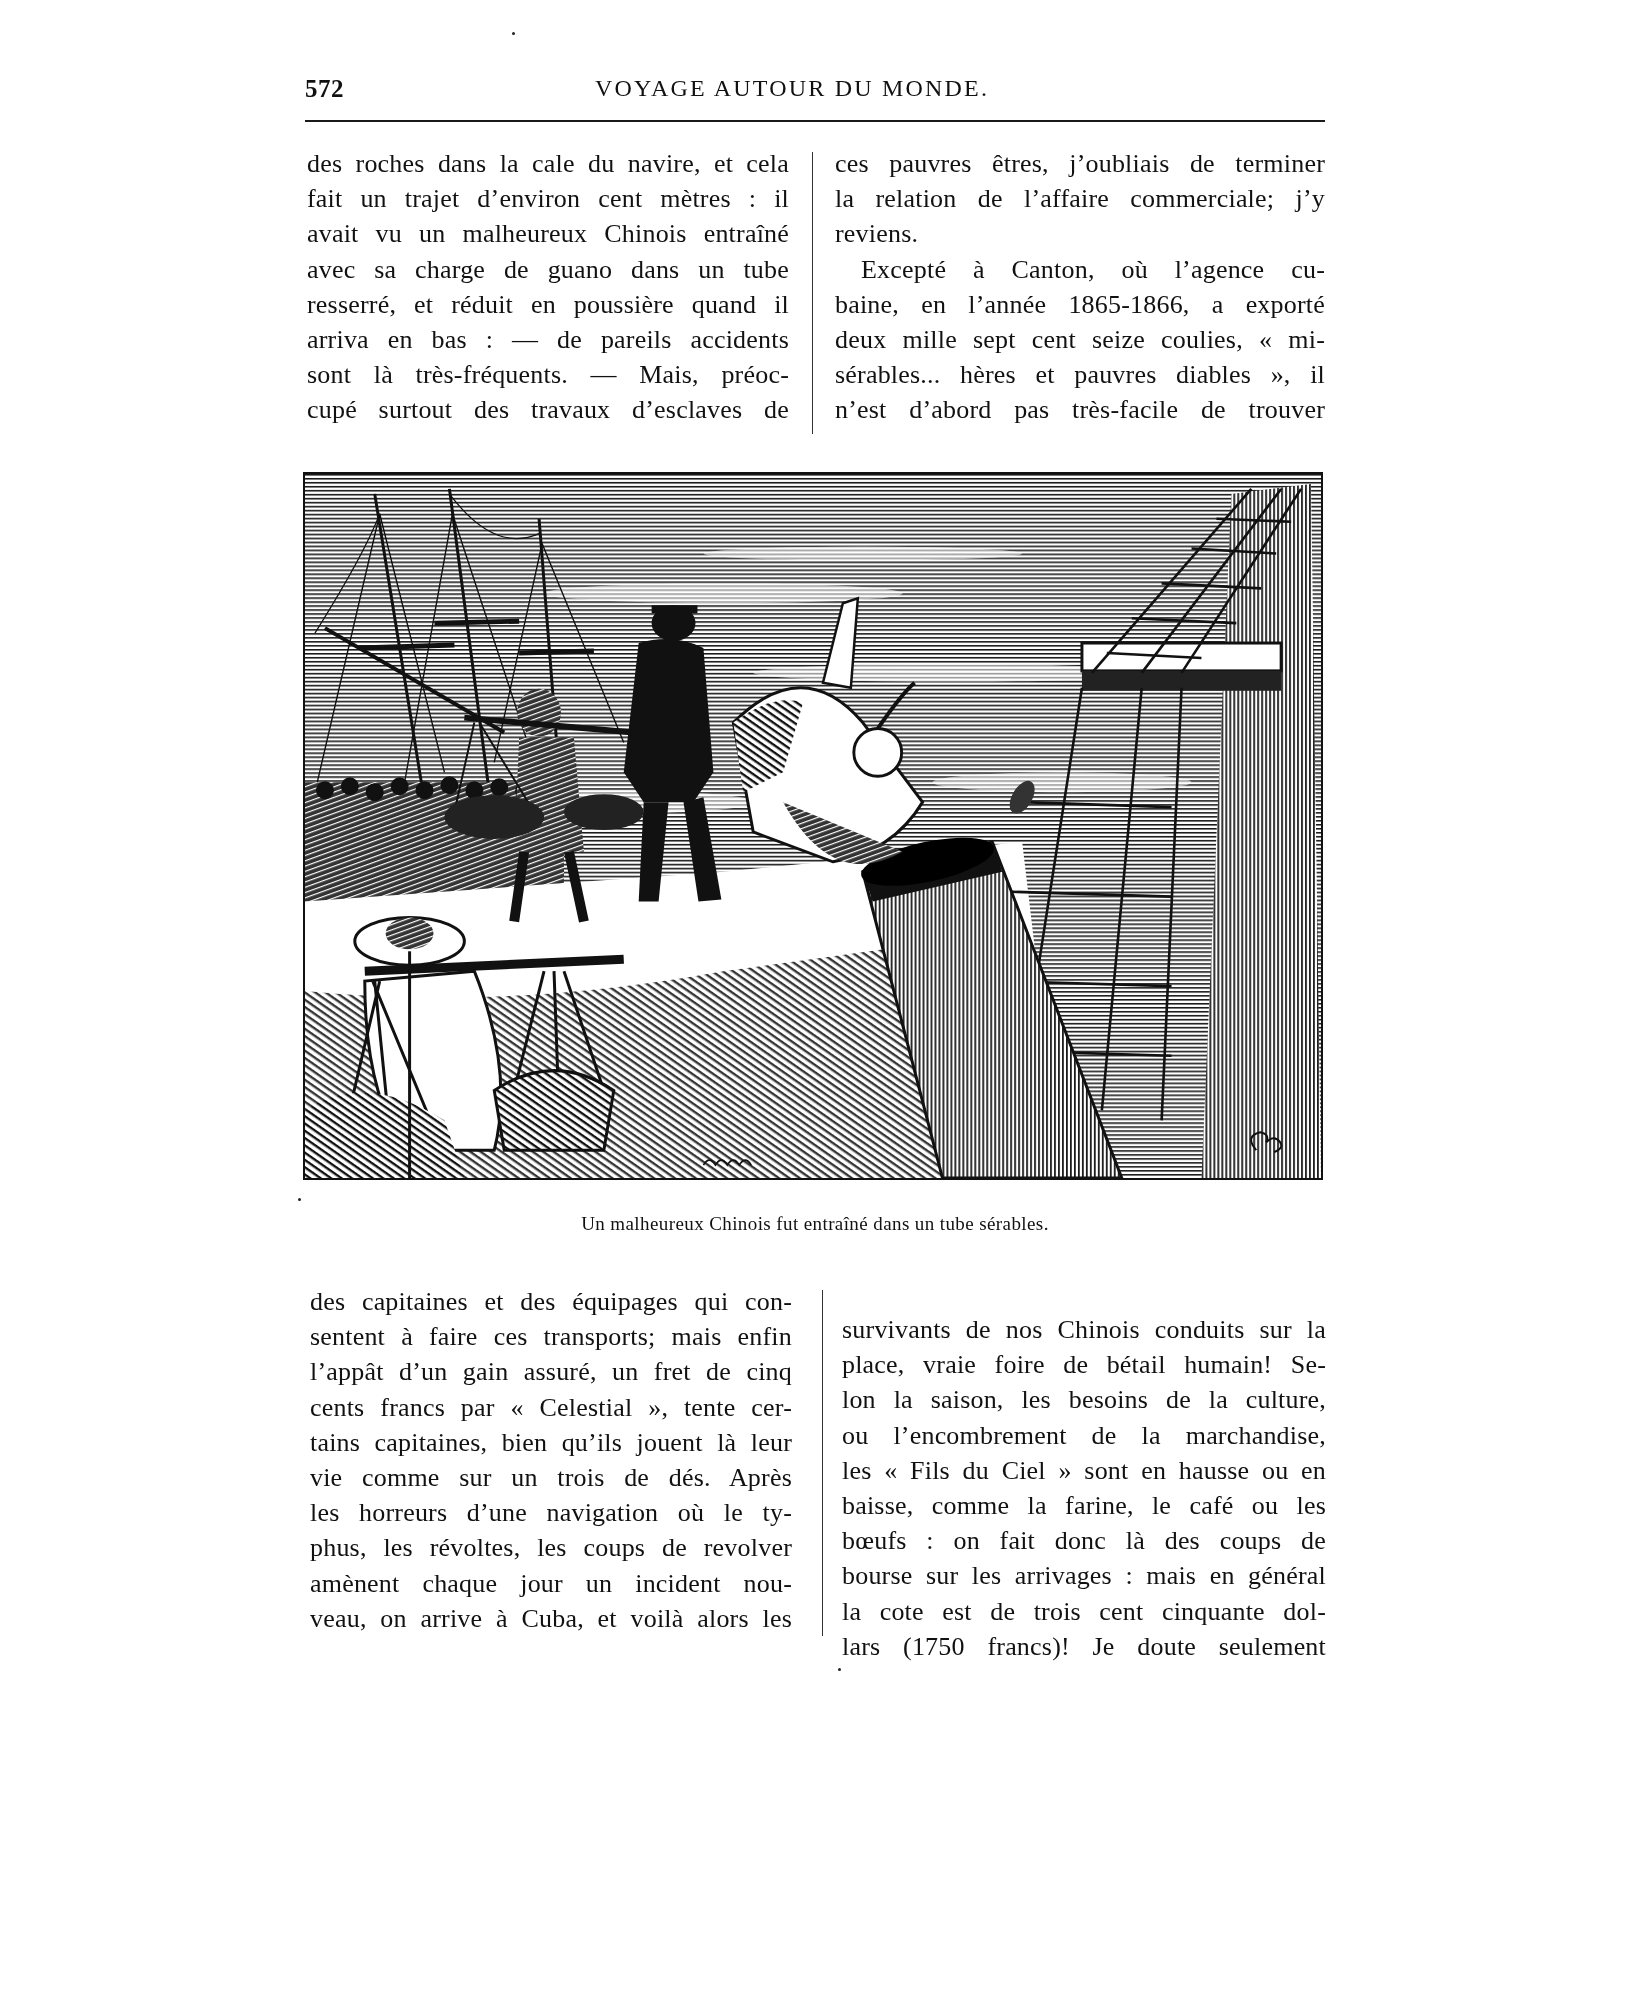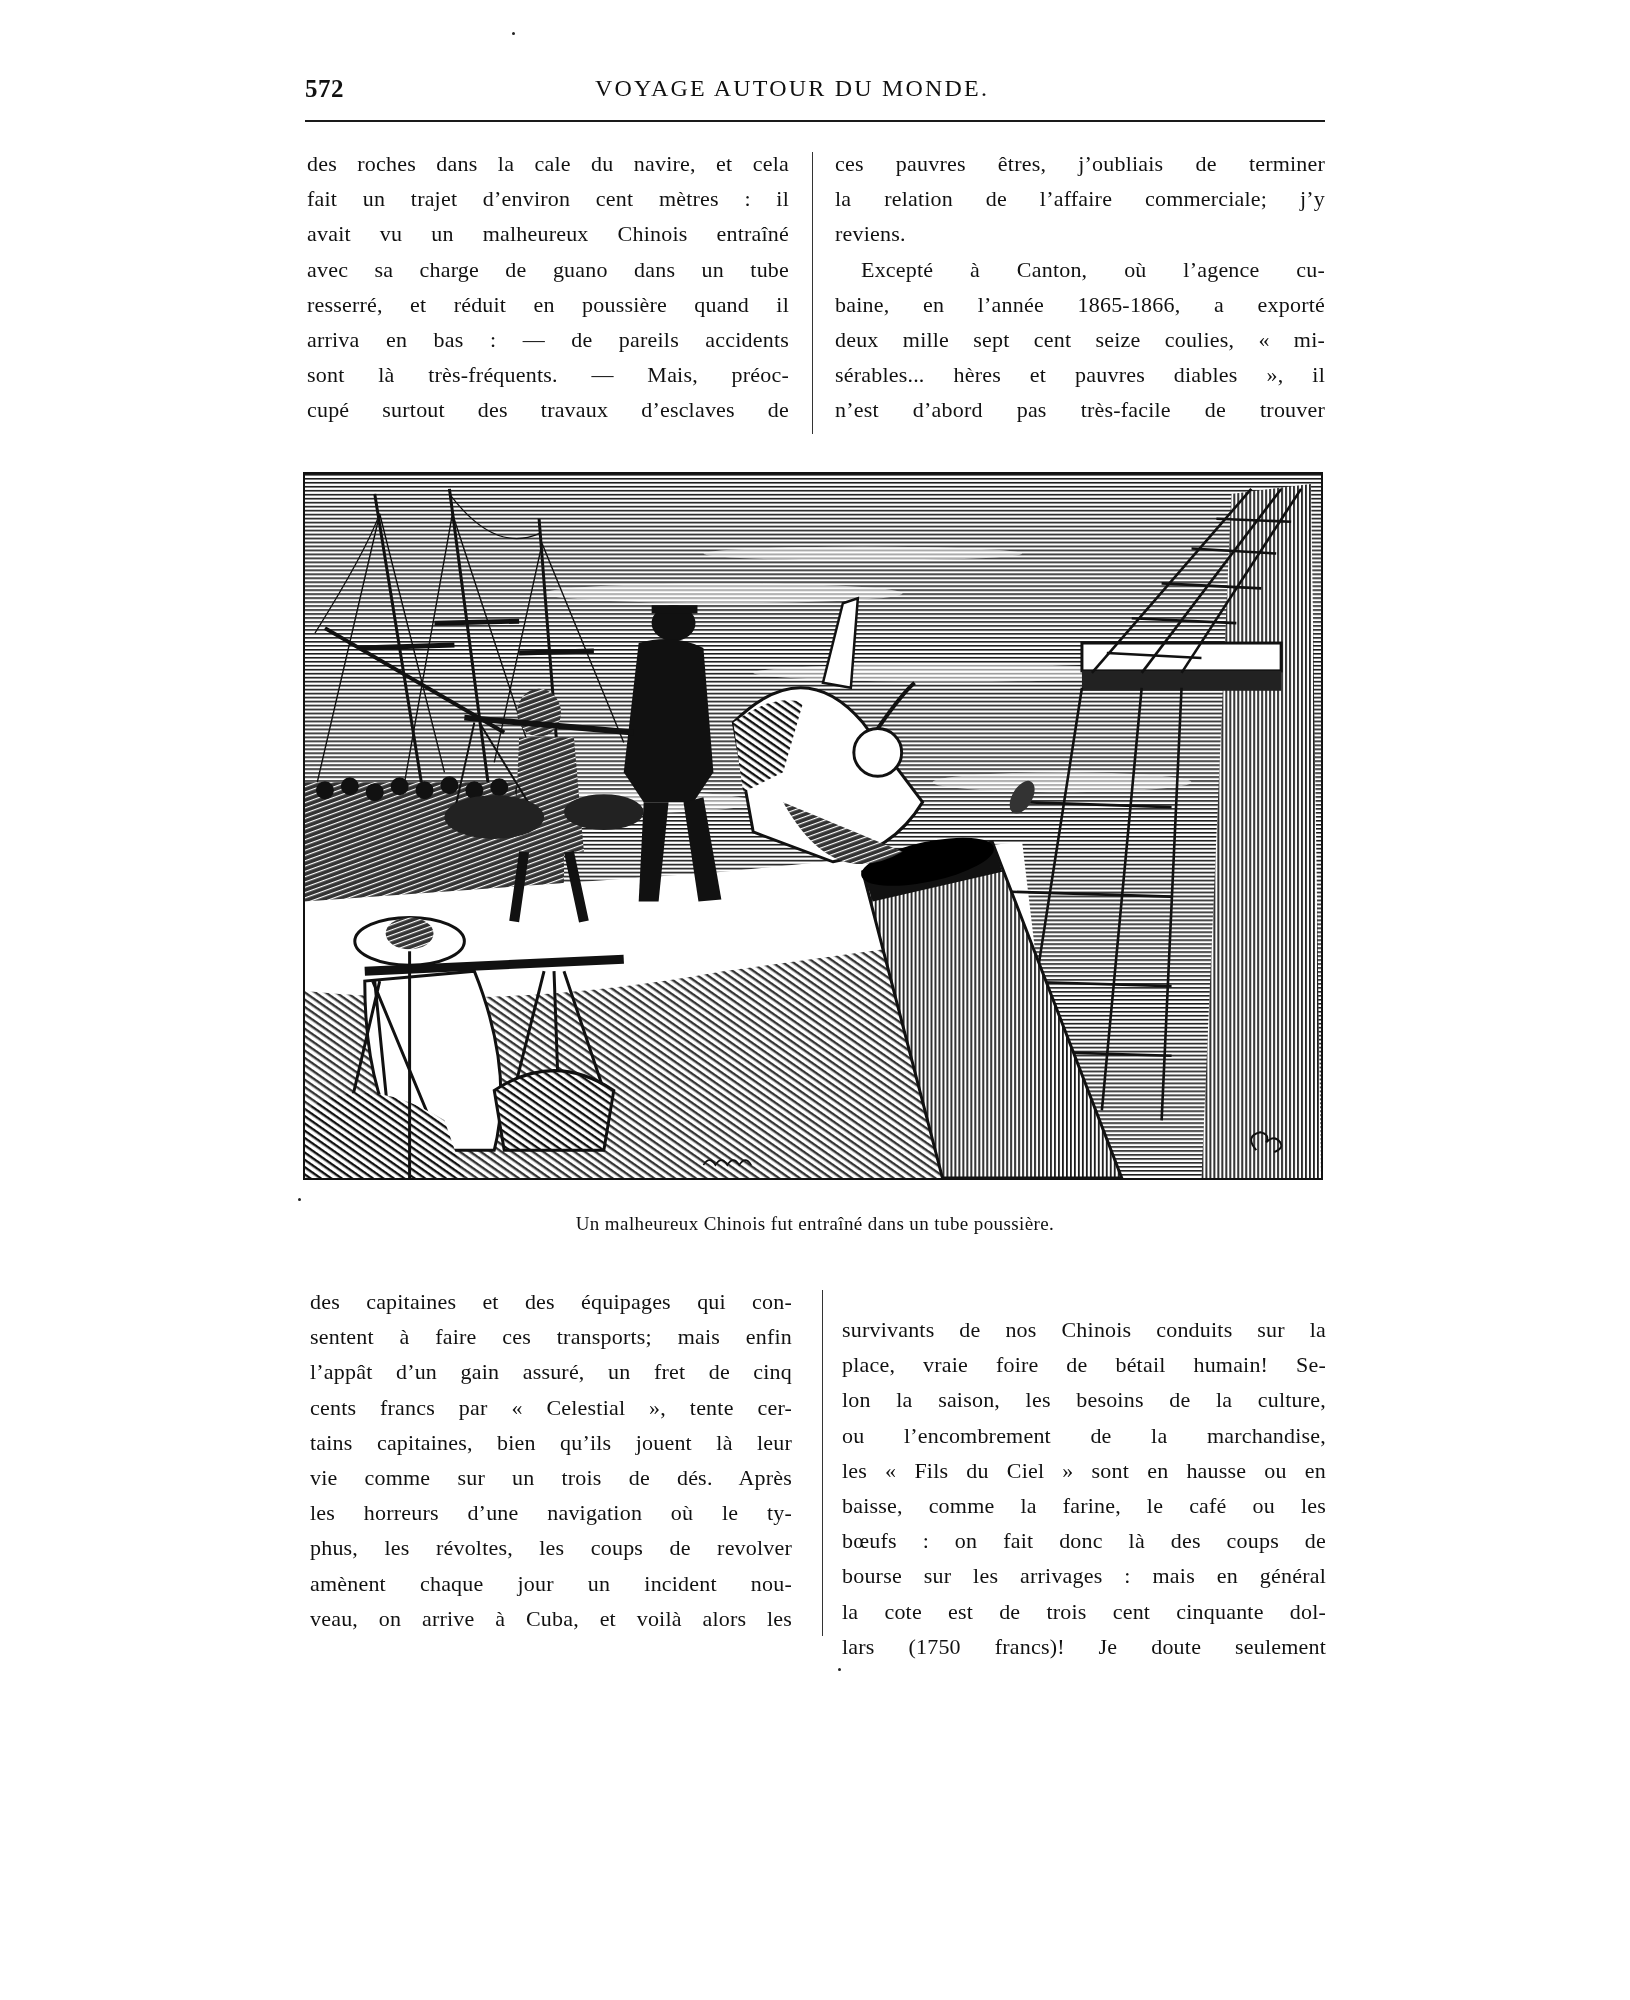--- a/index.html
+++ b/index.html
@@ -12,7 +12,7 @@
   .head-rule { position: absolute; top: 120px; left: 305px; width: 1020px; height: 0;
                border-top: 2px solid #1a1a1a; }
 
-  .col { position: absolute; font-size: 22px; line-height: 35.2px; letter-spacing: 0.2px; font-family: Liberation Serif, serif; }
+  .col { position: absolute; font-size: 26px; line-height: 35.2px; letter-spacing: 0.2px; font-family: Liberation Serif, serif; }
   .col .line { display: block; white-space: nowrap; text-align: justify; text-align-last: justify; }
   .col .line.last { text-align-last: left; }
   .col .line.indent { text-indent: 26px; }

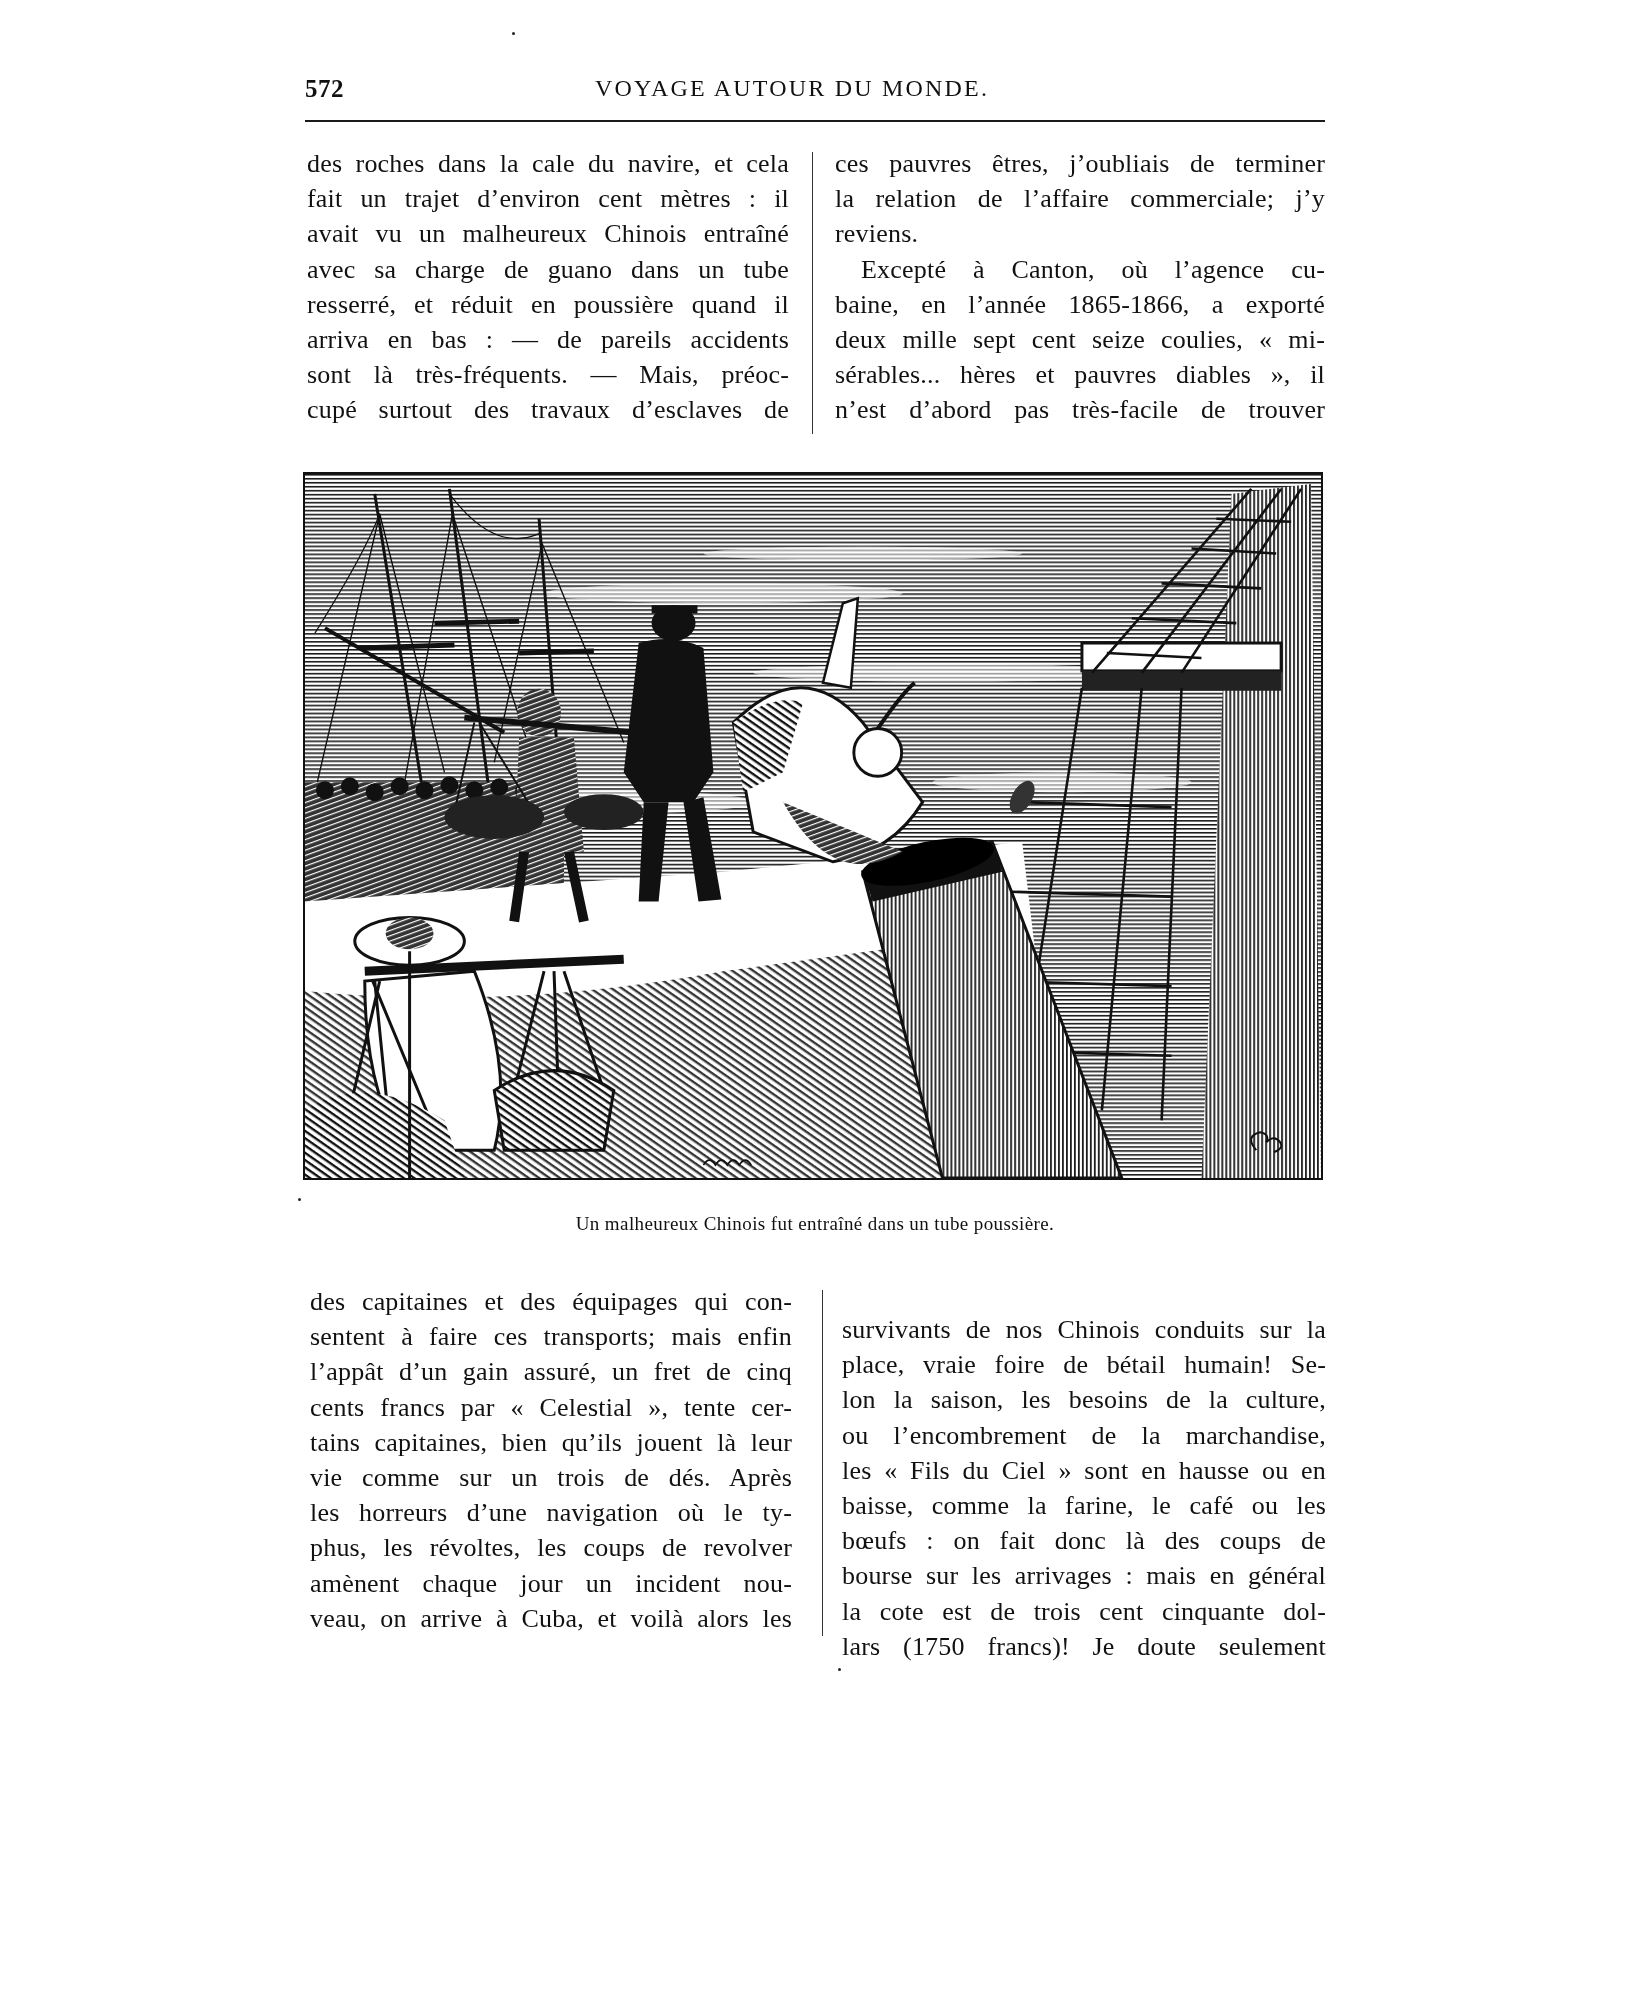--- a/index.html
+++ b/index.html
@@ -196,7 +196,7 @@
   </svg>
 </div>
 
-<div class="caption">Un malheureux Chinois fut entraîné dans un tube poussière.</div>
+<div class="caption">Un malheureux Chinois fut entraîné dans un tube sérables.</div>
 
 <div class="col bot-left">
   <span class="line">des capitaines et des équipages qui con-</span>

